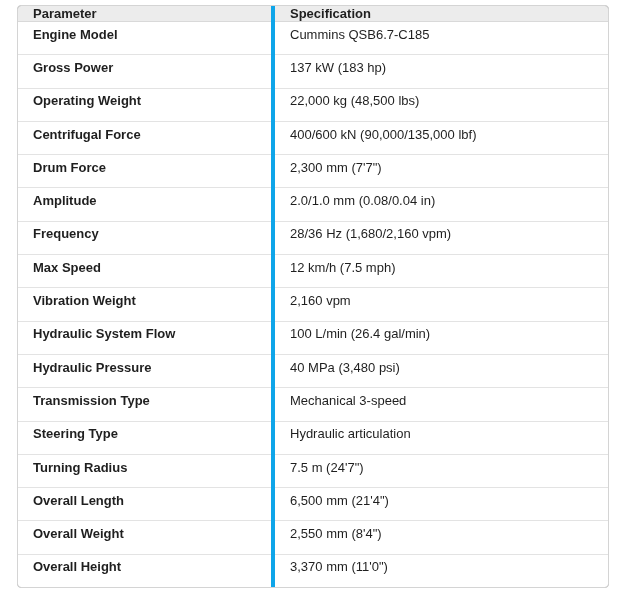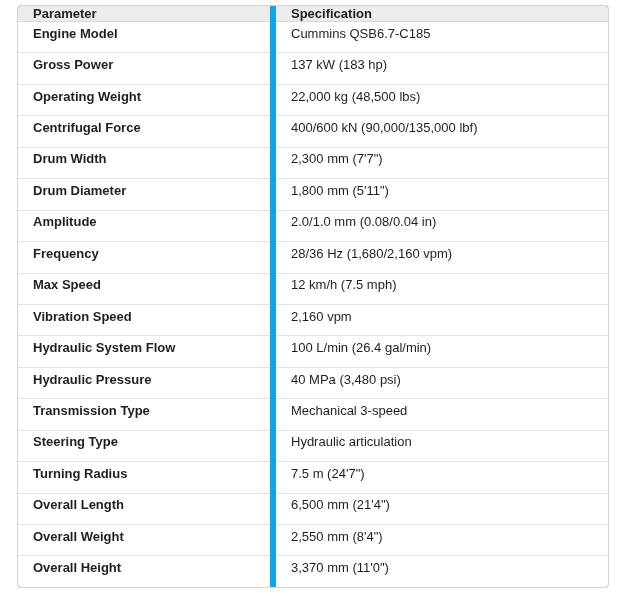--- a/index.html
+++ b/index.html
@@ -41,7 +41,7 @@
   }
   table.spec-table th + th,
   table.spec-table td + td {
-    border-left: 6px solid #0ea5e9;
+    border-left: 4px solid #0ea5e9;
   }
   table.spec-table tbody td {
     padding: 0 10px 8px 15px;

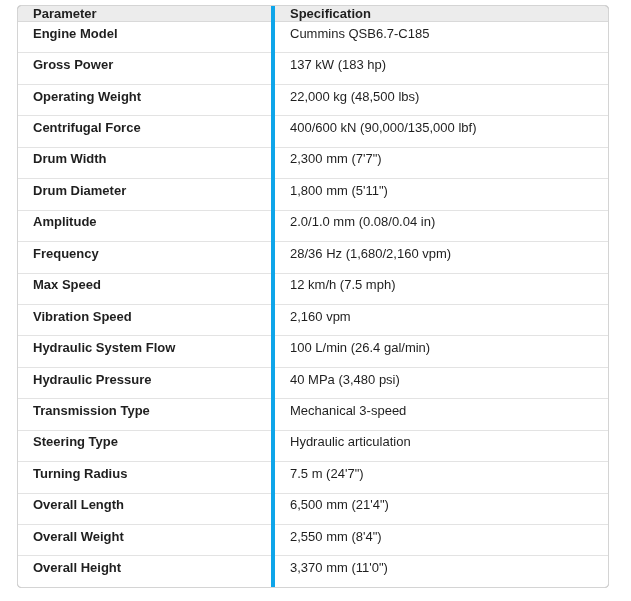--- a/index.html
+++ b/index.html
@@ -88,7 +88,7 @@
           <td class="spec">400/600 kN (90,000/135,000 lbf)</td>
         </tr>
         <tr>
-          <td class="param">Drum Width</td>
+          <td class="param">Drum Force</td>
           <td class="spec">2,300 mm (7'7")</td>
         </tr>
         <tr>

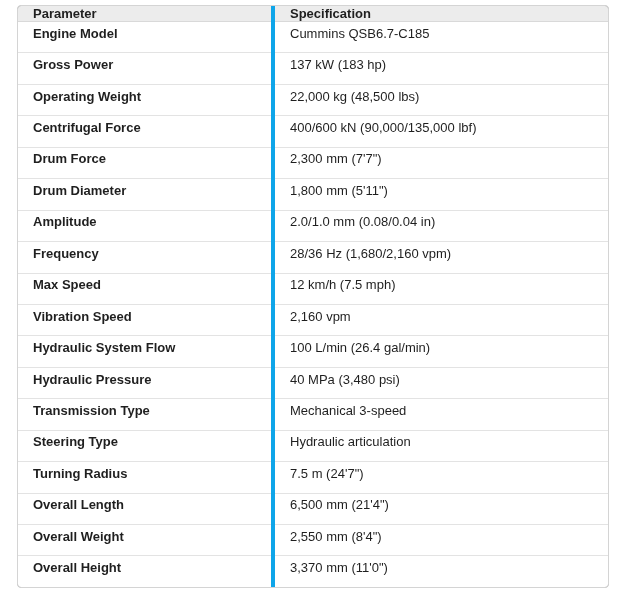--- a/index.html
+++ b/index.html
@@ -92,10 +92,6 @@
           <td class="spec">2,300 mm (7'7")</td>
         </tr>
         <tr>
-          <td class="param">Drum Diameter</td>
-          <td class="spec">1,800 mm (5'11")</td>
-        </tr>
-        <tr>
           <td class="param">Amplitude</td>
           <td class="spec">2.0/1.0 mm (0.08/0.04 in)</td>
         </tr>

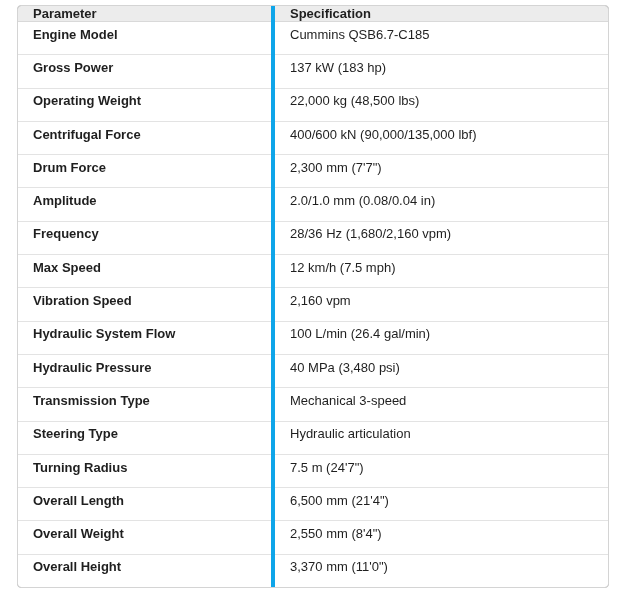--- a/index.html
+++ b/index.html
@@ -104,7 +104,7 @@
           <td class="spec">12 km/h (7.5 mph)</td>
         </tr>
         <tr>
-          <td class="param">Vibration Speed</td>
+          <td class="param">Vibration Weight</td>
           <td class="spec">2,160 vpm</td>
         </tr>
         <tr>

